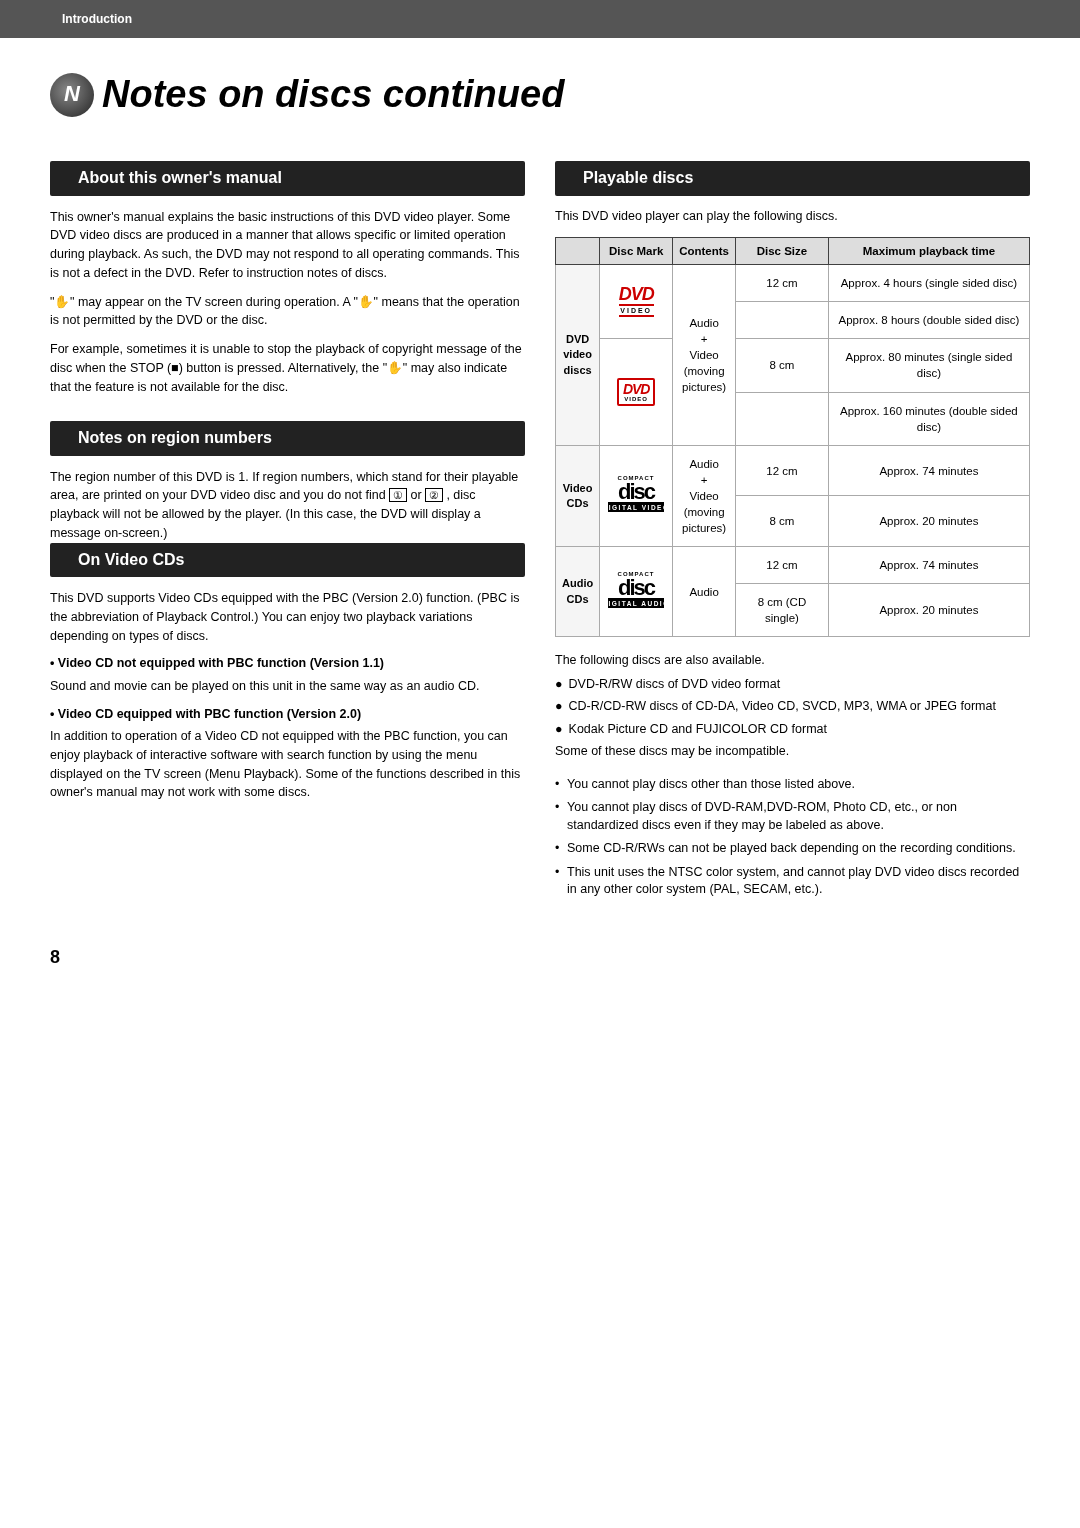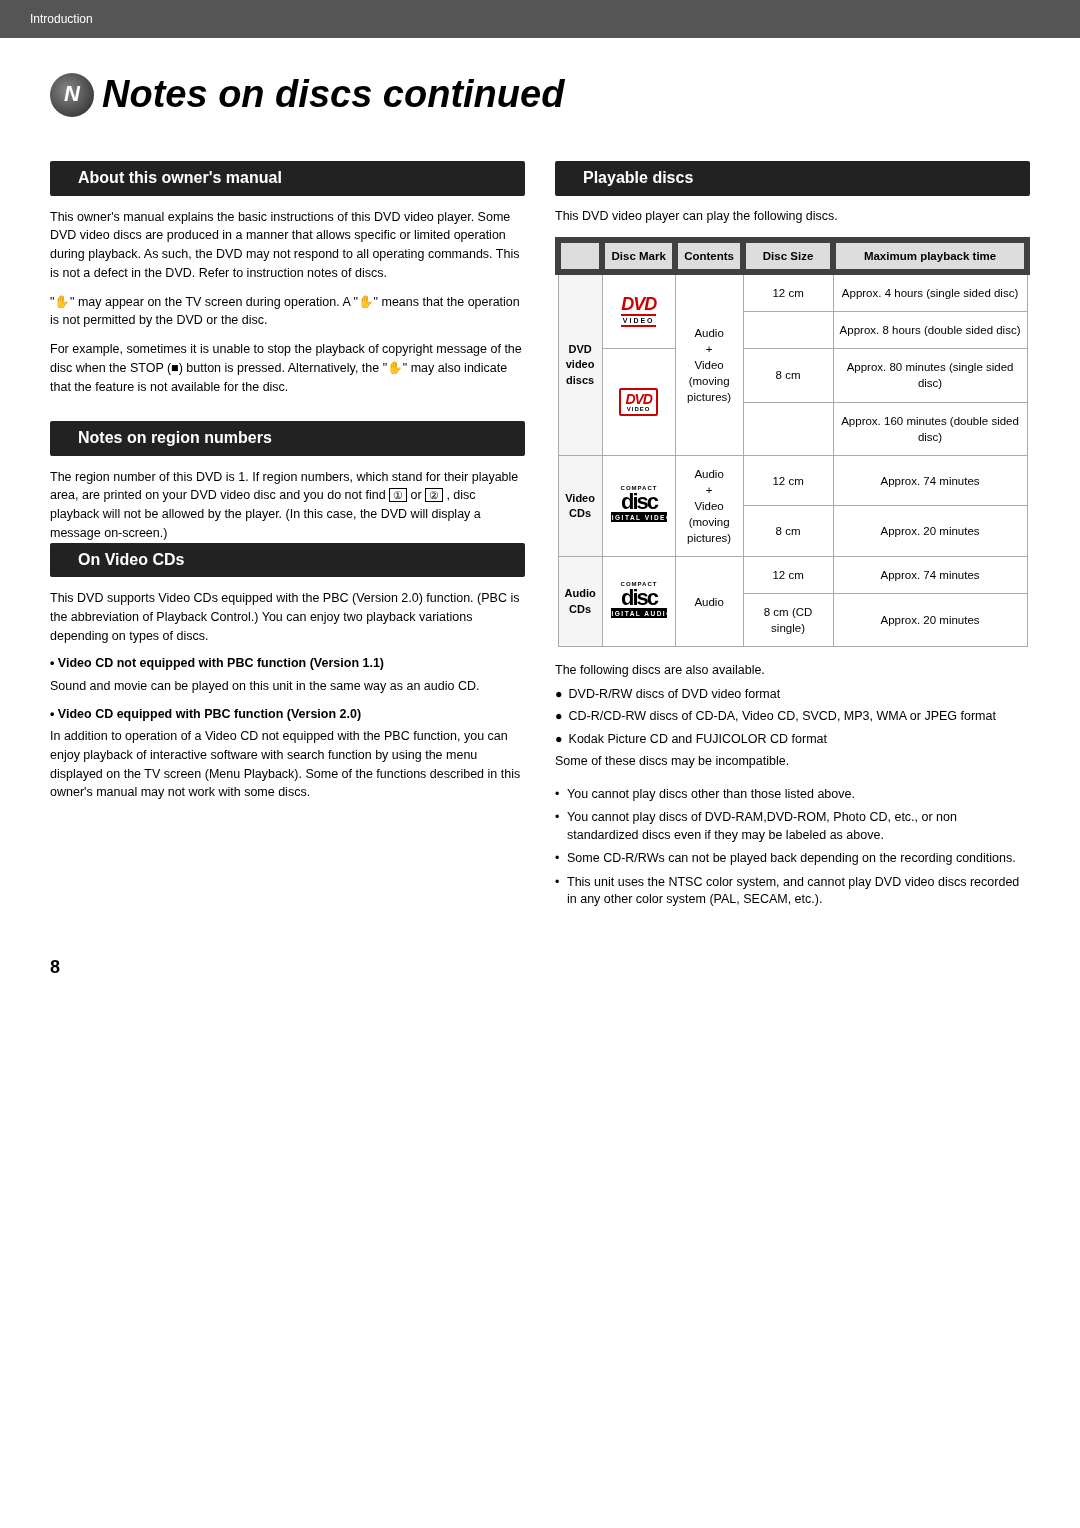--- a/index.html
+++ b/index.html
@@ -24,7 +24,8 @@
     .header-bar span {
       color: #fff;
       font-size: 12px;
-      font-weight: normal;
+      font-weight: bold;
+      margin-left: 32px;
     }
 
     

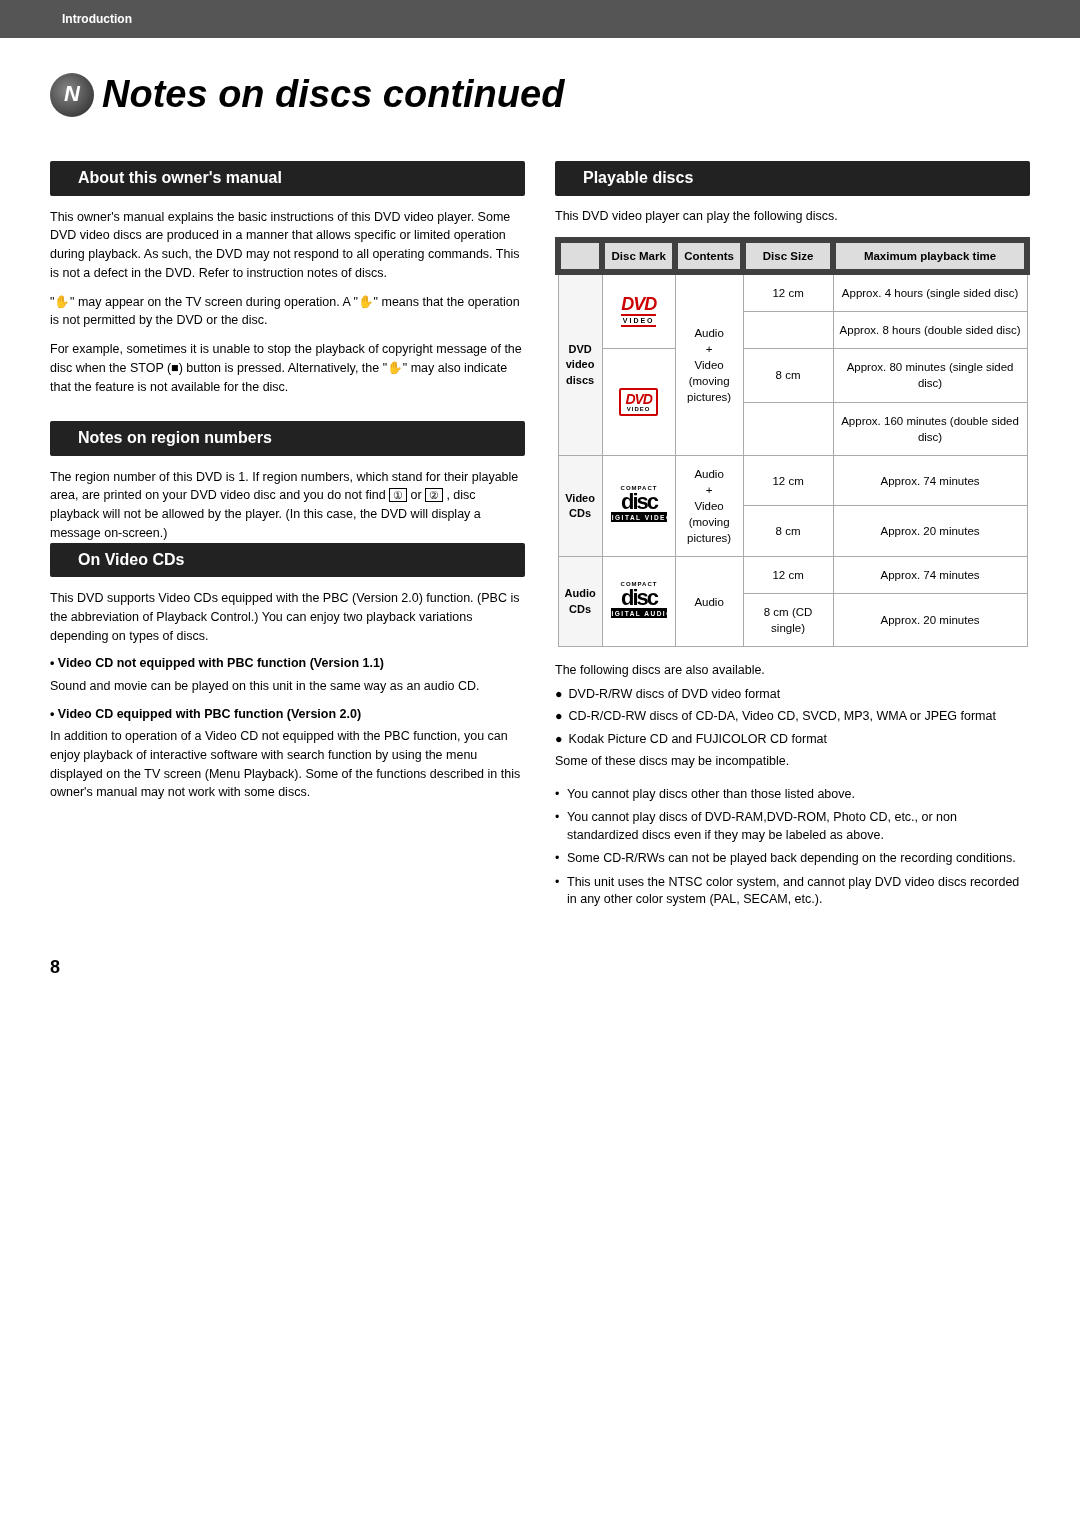--- a/index.html
+++ b/index.html
@@ -157,7 +157,7 @@
     }
     .disc-table th {
       background: #ddd;
-      border: 6px solid #404040;
+      border: 1px solid #404040;
       padding: 5px 6px;
       text-align: center;
       font-weight: bold;

